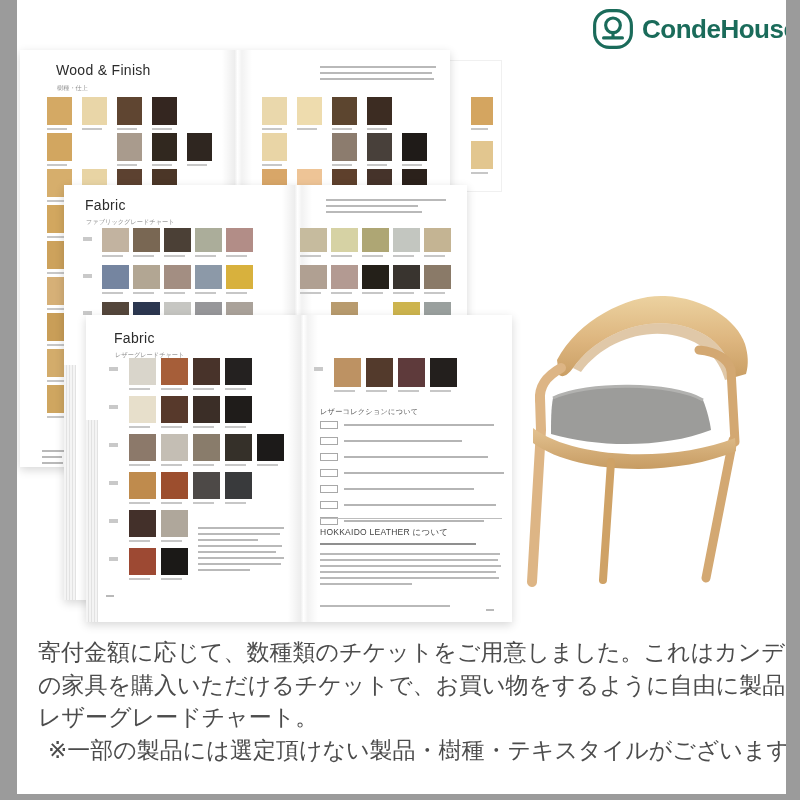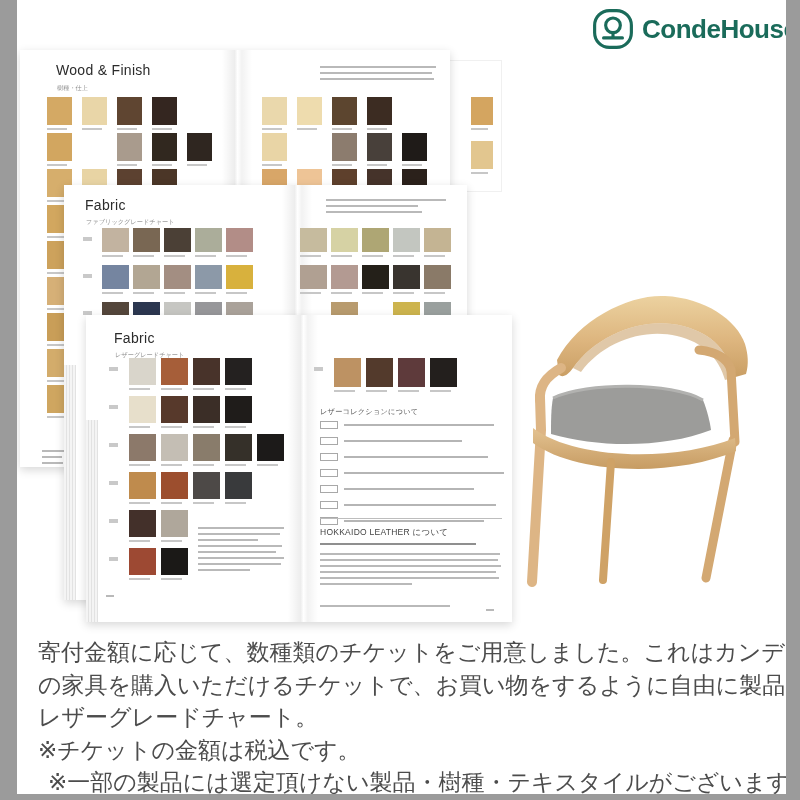--- a/index.html
+++ b/index.html
@@ -641,7 +641,6 @@
     <div class="line">寄付金額に応じて、数種類のチケットをご用意しました。これはカンディハウス</div>
     <div class="line">の家具を購入いただけるチケットで、お買い物をするように自由に製品を選定</div>
     <div class="line">レザーグレードチャート。</div>
-    <div class="line">※チケットの金額は税込です。</div>
     <div class="line indent">※一部の製品には選定頂けない製品・樹種・テキスタイルがございます。</div>
   </div>
 

